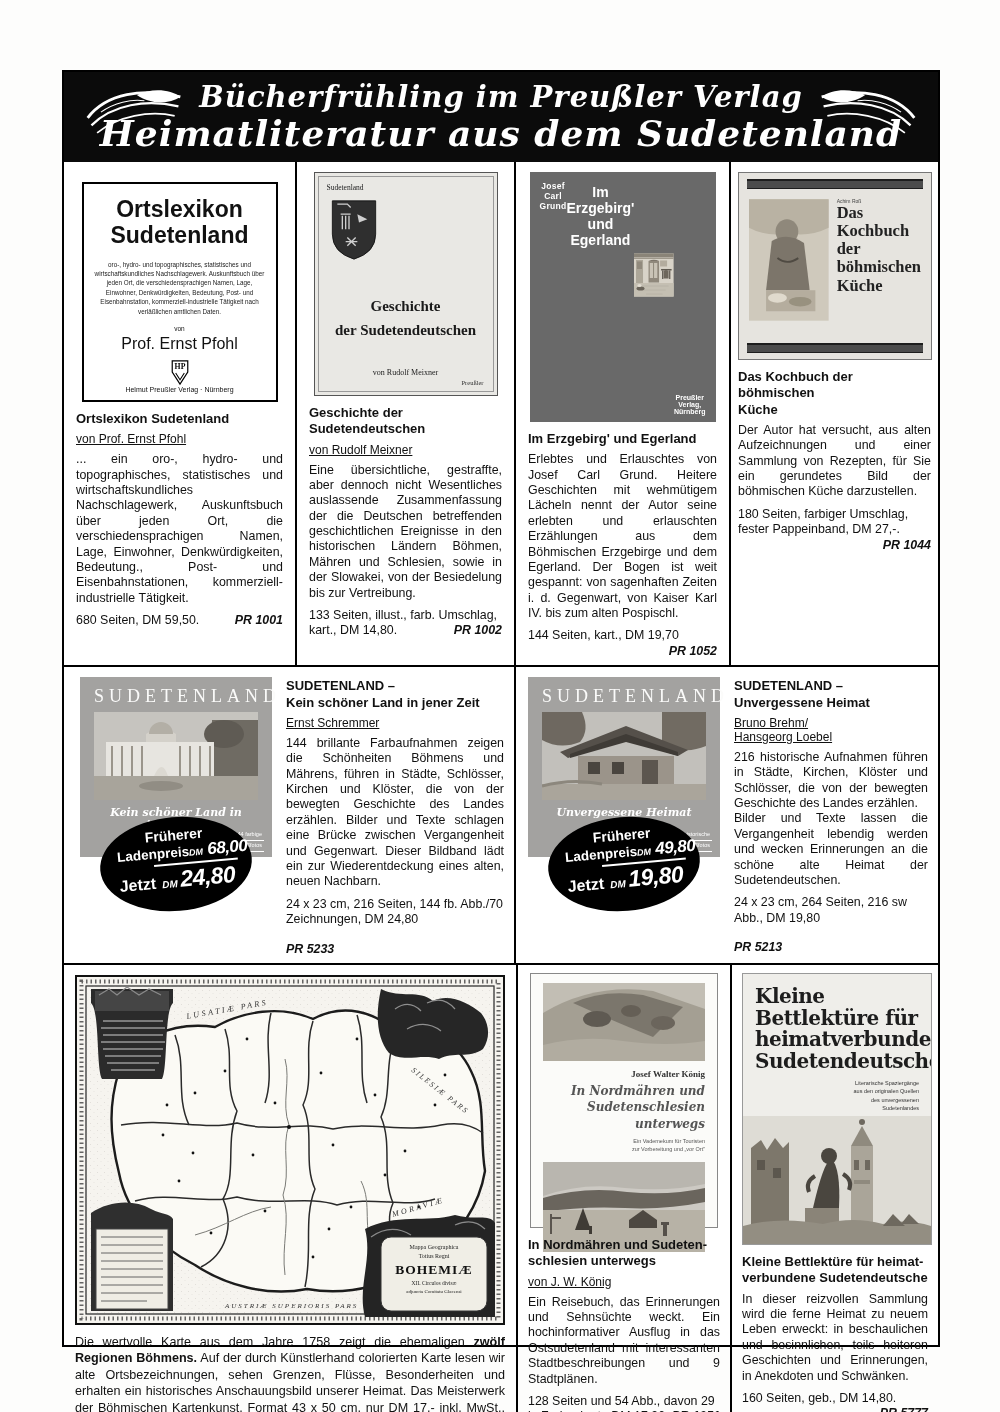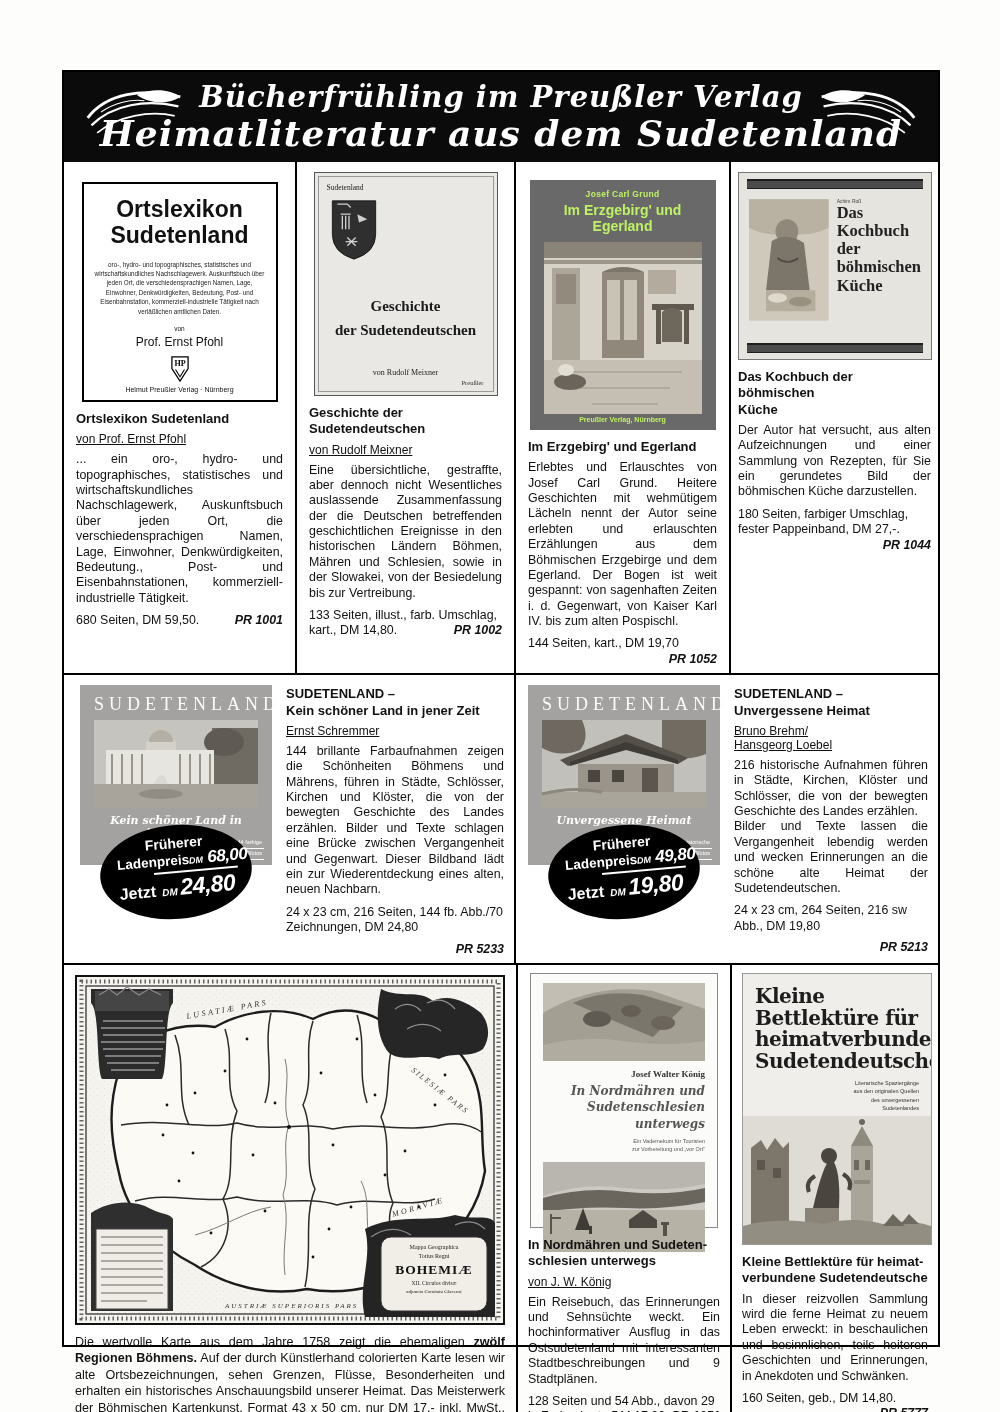--- a/index.html
+++ b/index.html
@@ -69,8 +69,8 @@
   .c2-pub { position:absolute; bottom:9px; right:13px; font-size:6.5px; color:#333; }
 
   
-  .cover3 { width:186px; height:250px; margin:8px auto; background:#696969; color:#bef264;
-            padding:9px 10px 7px; text-align:center; display:flex; flex-direction:column; }
+  .cover3 { width:186px; height:250px; margin:0 auto; background:#696969; color:#ffffff;
+            padding:9px 10px 7px; text-align:center; display:flex; flex-direction:row; }
   .c3-author { font-size:8.5px; font-weight:700; letter-spacing:0.3px; }
   .c3-title { font-size:14px; font-weight:700; margin-top:3px; }
   .c3-photo { margin:8px auto 0; display:block; }

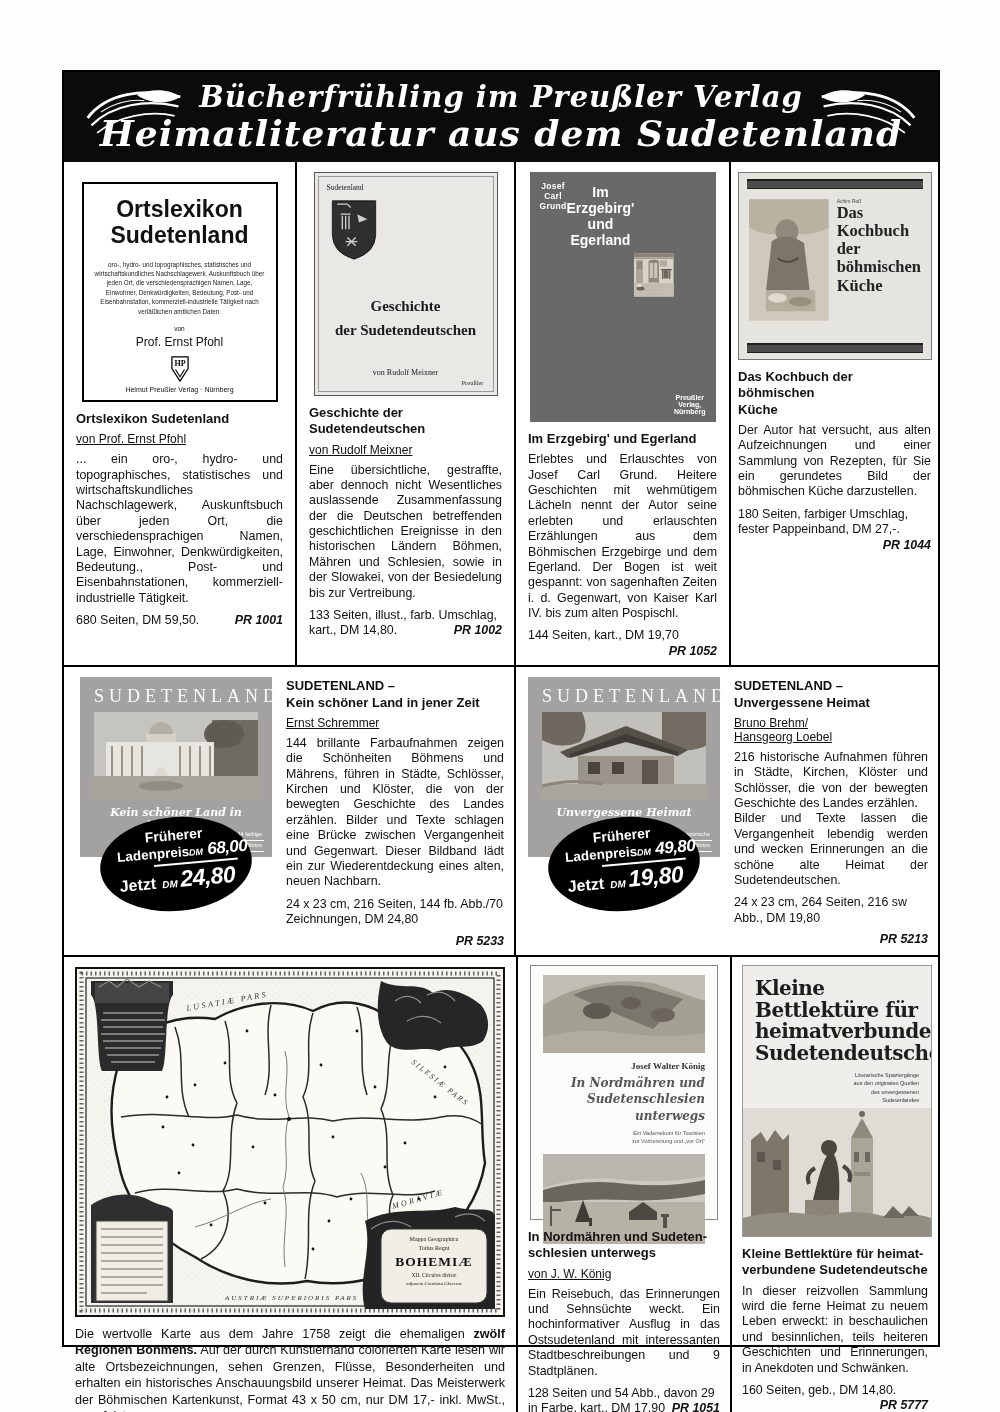--- a/index.html
+++ b/index.html
@@ -53,7 +53,7 @@
   .c1-title { font-size:23px; font-weight:700; line-height:1.12; white-space:pre-line; }
   .c1-blurb { font-size:6.3px; line-height:1.5; margin-top:11px; color:#222; }
   .c1-von { font-size:6.5px; margin-top:9px; }
-  .c1-author { font-size:12px; margin-top:3px; }
+  .c1-author { font-size:16px; margin-top:3px; }
   .hp-logo { width:22px; height:27px; margin:7px auto 0; }
   .c1-pub { font-size:7px; margin-top:auto; }
 

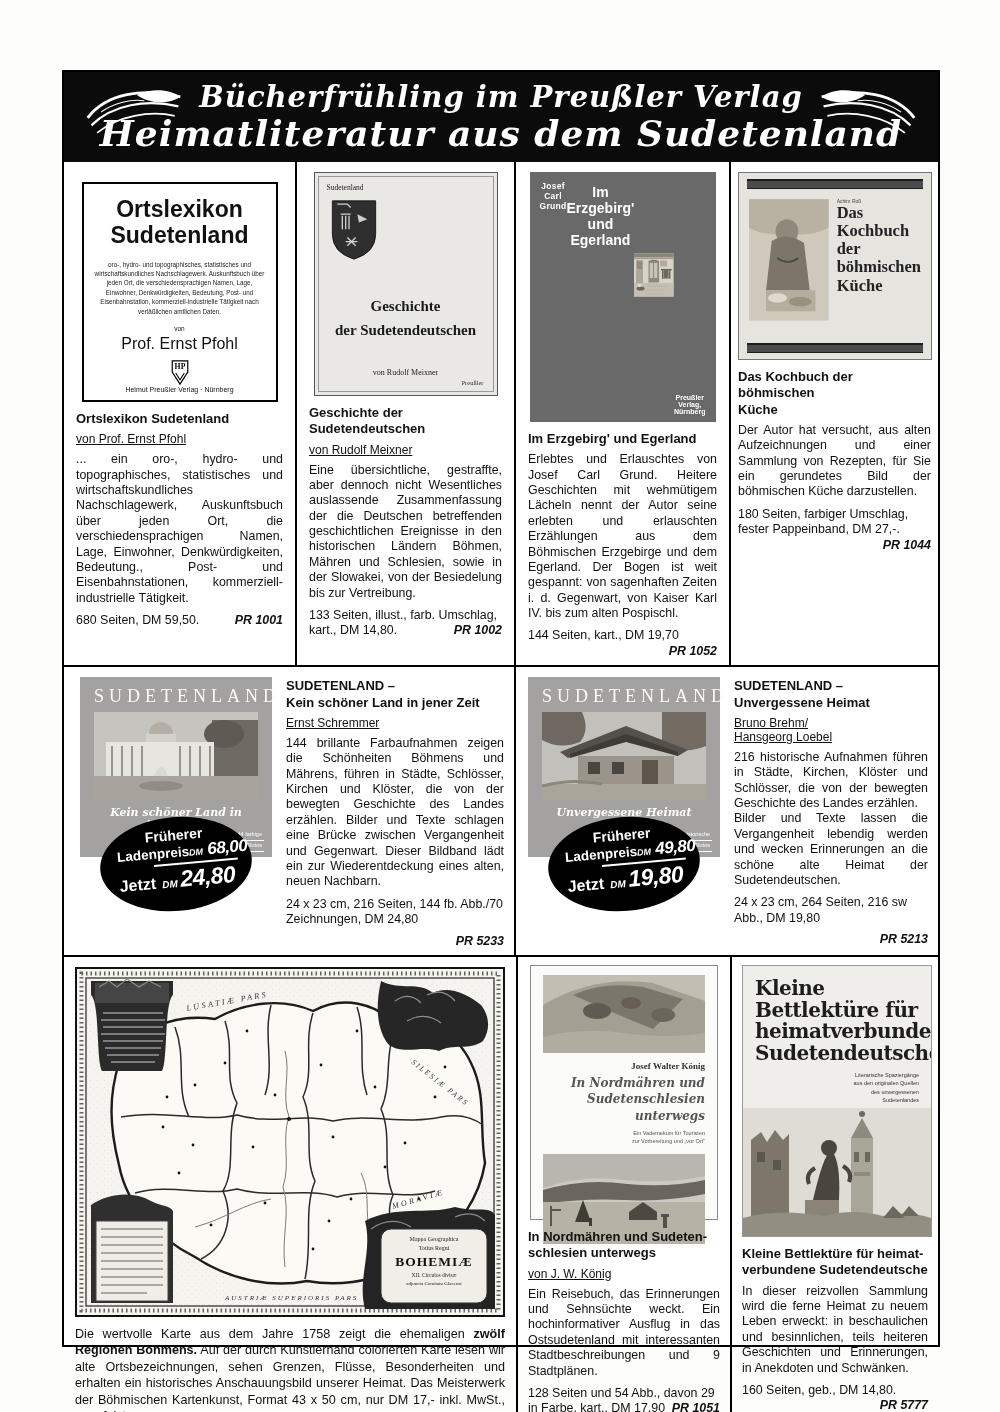--- a/index.html
+++ b/index.html
@@ -45,7 +45,7 @@
   .desc .body { font-size:12.4px; line-height:1.24; text-align:justify; margin-bottom:7px; white-space:pre-line; }
   .specrow { font-size:12.4px; line-height:1.25; display:flow-root; }
   .code { float:right; font-weight:700; font-style:italic; padding-left:6px; }
-  .specrow.own .code { float:none; display:block; text-align:right; margin-top:6px; padding-left:0; }
+  .specrow.own .code { float:none; display:block; margin-top:14px; padding-left:0; }
 
   
   .cover1 { width:196px; height:220px; margin:10px auto 0; border:2px solid #000; background:#fff;

